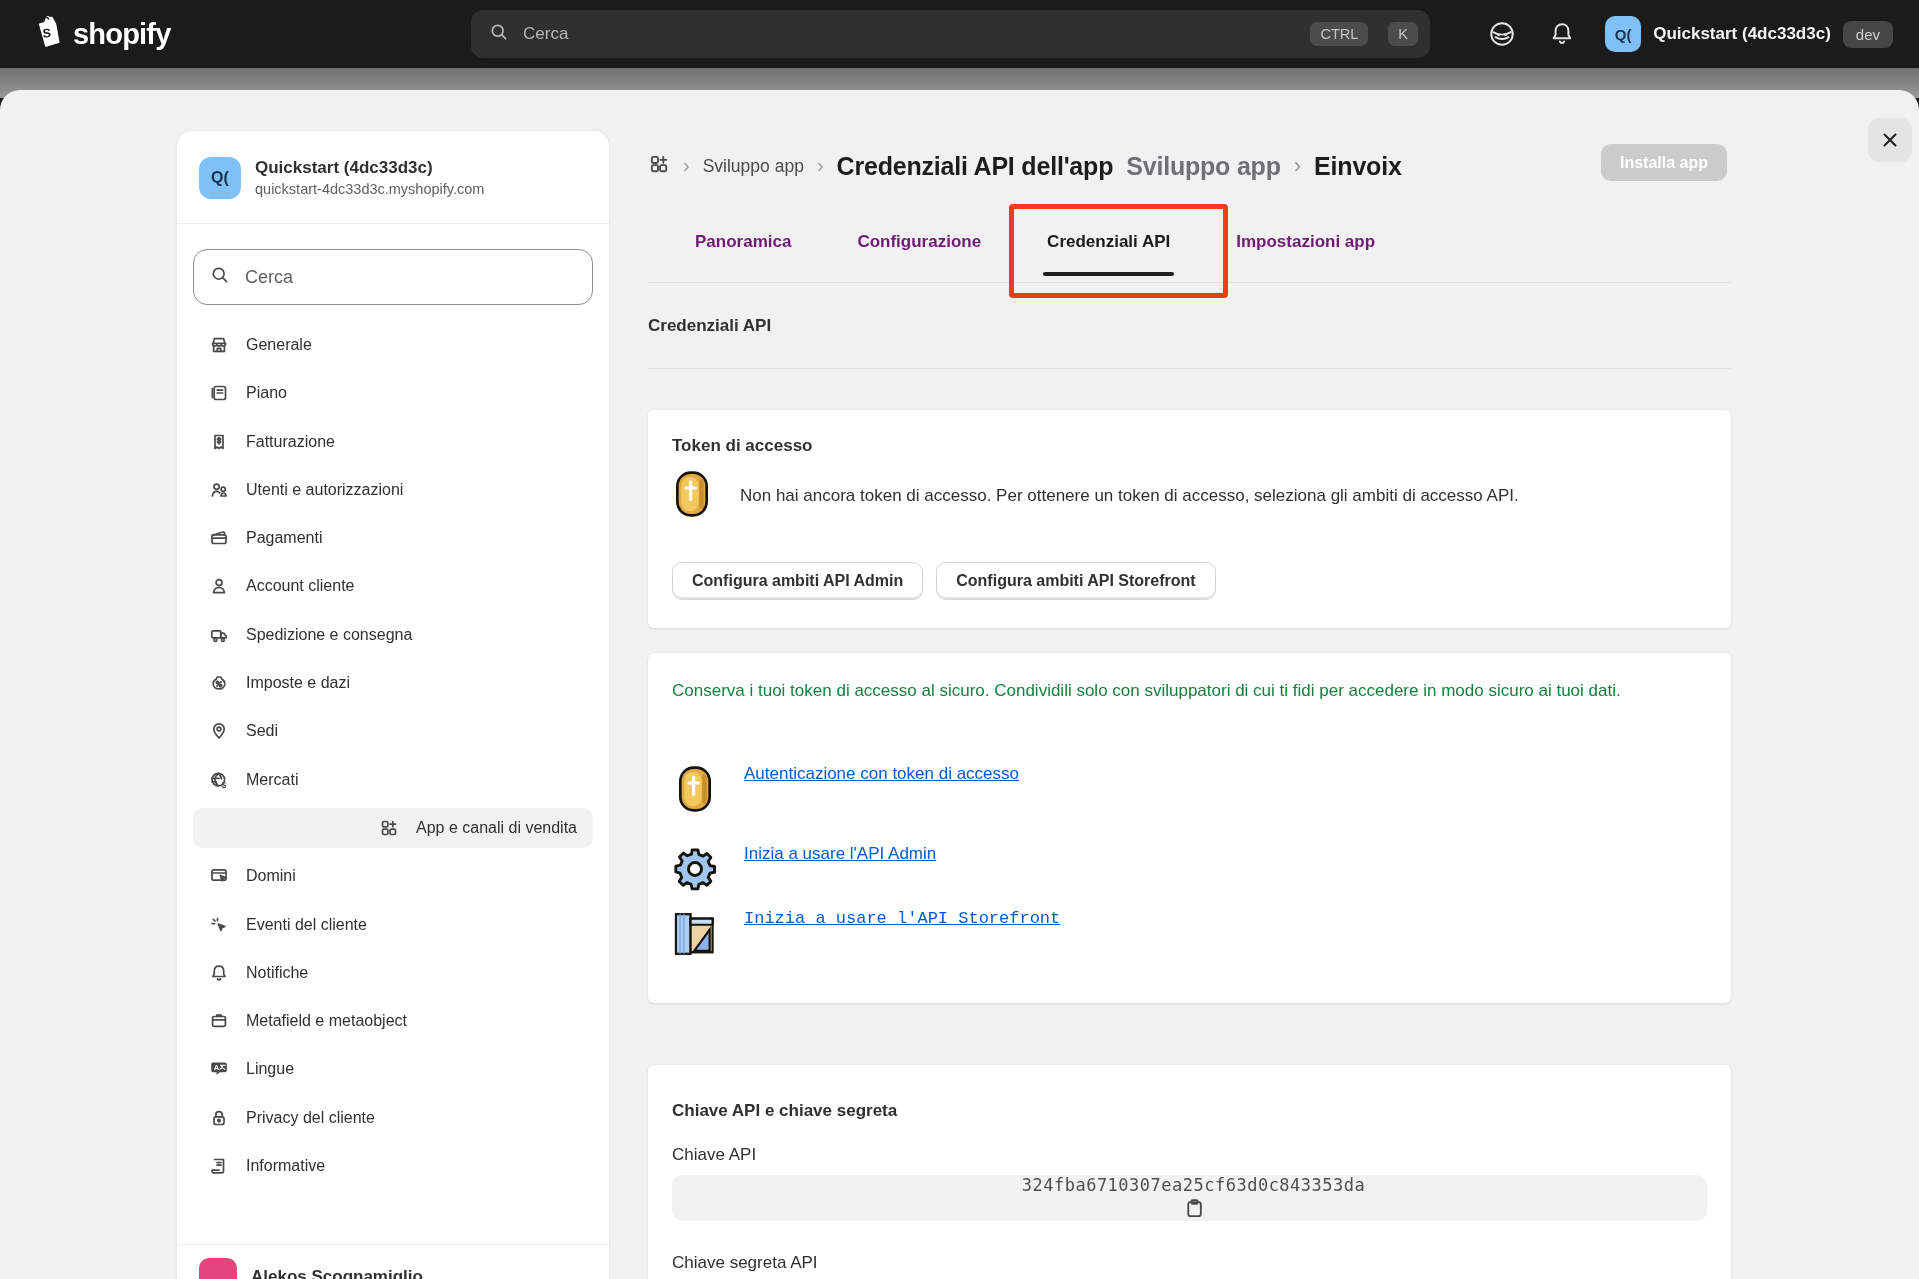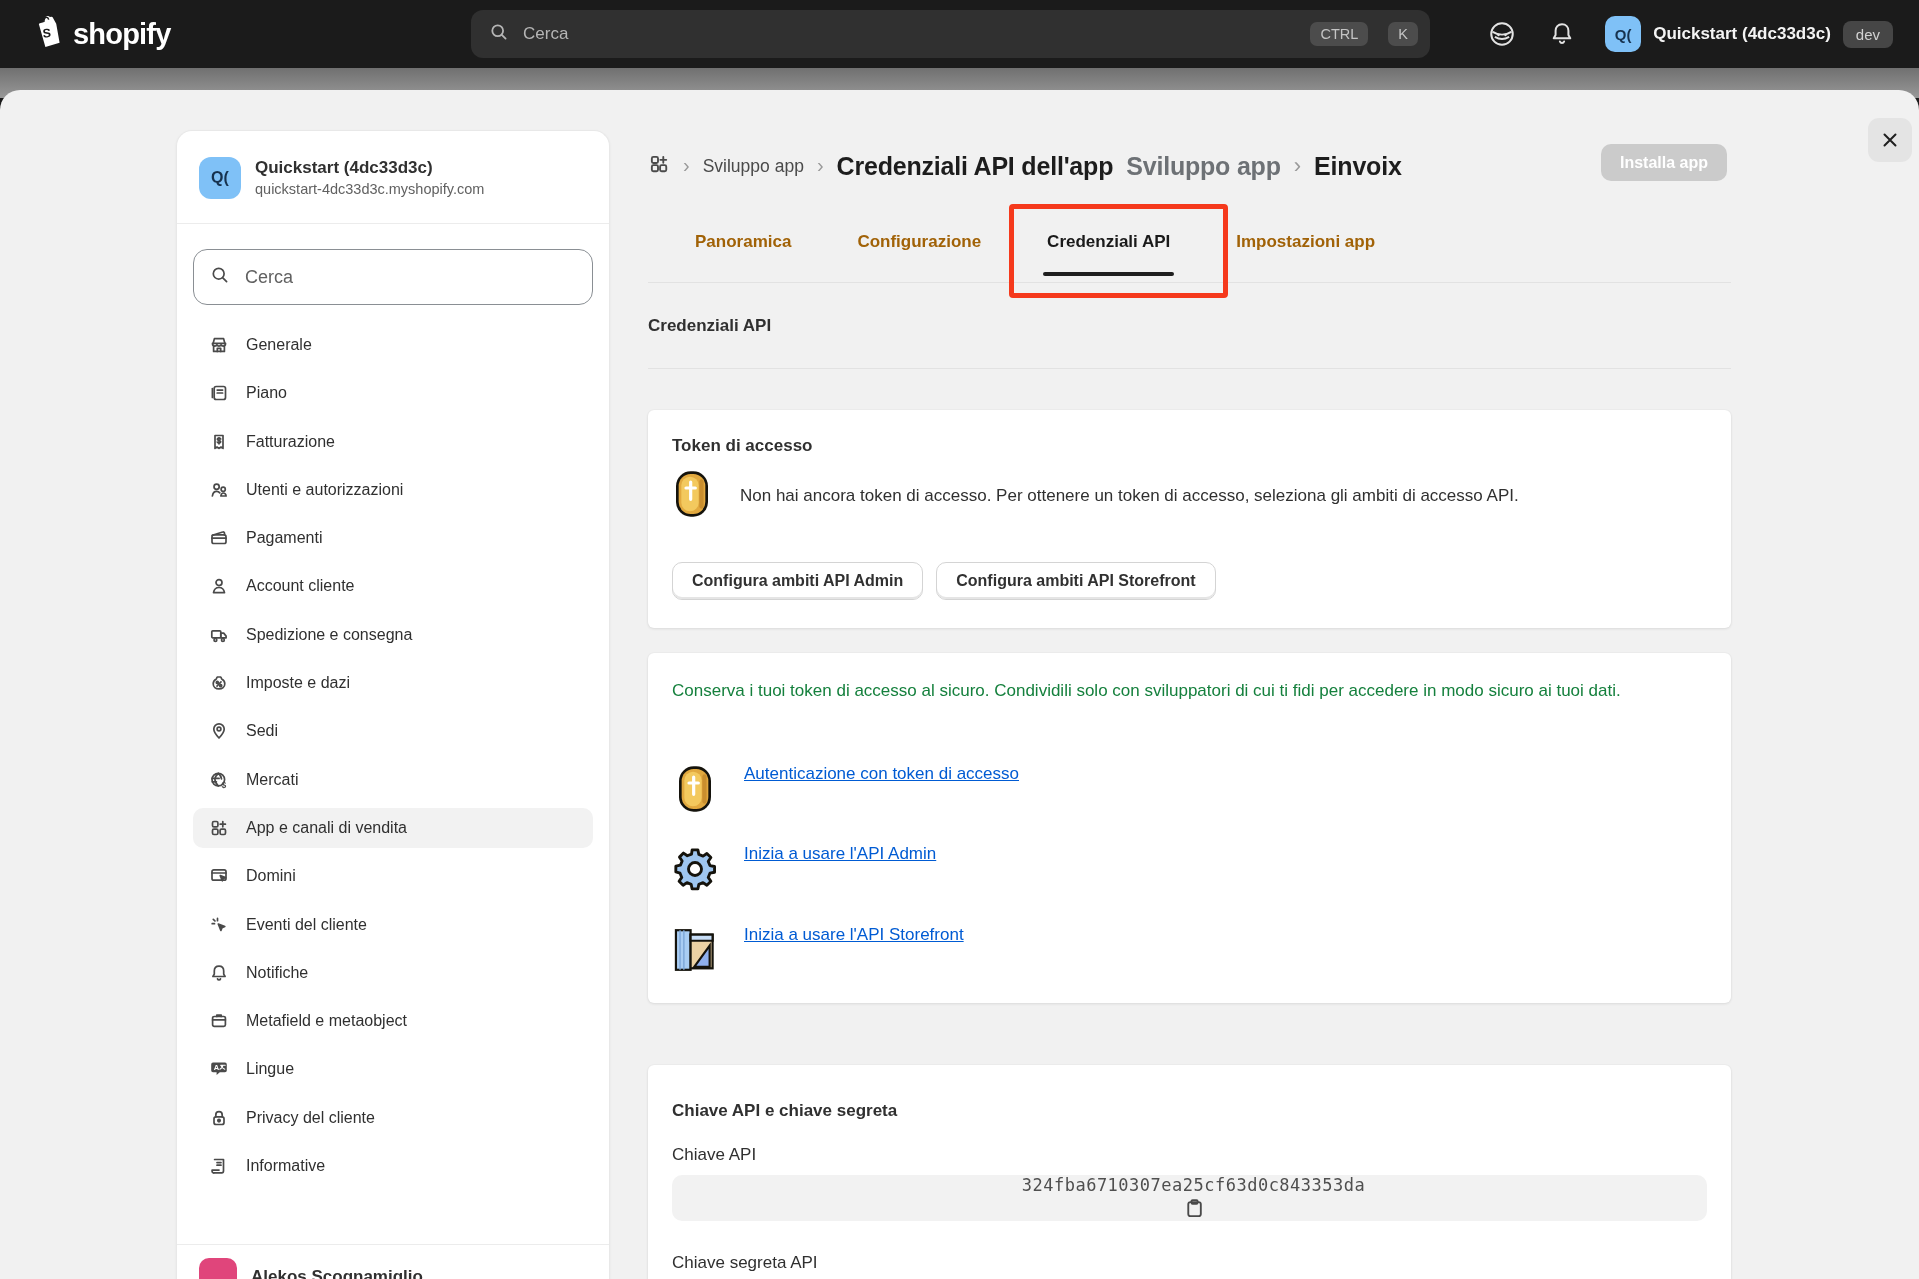--- a/index.html
+++ b/index.html
@@ -71,7 +71,7 @@
                background:#cbcbcb;color:#fff;font-size:16px;font-weight:600;font-family:"Liberation Sans",sans-serif;}
   .tabs{position:absolute;left:37px;top:128px;display:flex;gap:46px;}
   .tab{position:relative;height:60px;display:flex;align-items:flex-start;padding:14px 10px 0 10px;
-       font-size:17px;font-weight:600;color:#a16207;cursor:pointer;box-sizing:border-box;}
+       font-size:17px;font-weight:600;color:#701a75;cursor:pointer;box-sizing:border-box;}
   .tab.active{color:#1a1a1a;}
   .tab.active::after{content:"";position:absolute;left:6px;right:6px;bottom:2px;height:4px;border-radius:2px;background:#1f1f1f;}
   .annotation-box{position:absolute;left:361px;top:114px;width:209px;height:84px;border:5px solid #f5391c;

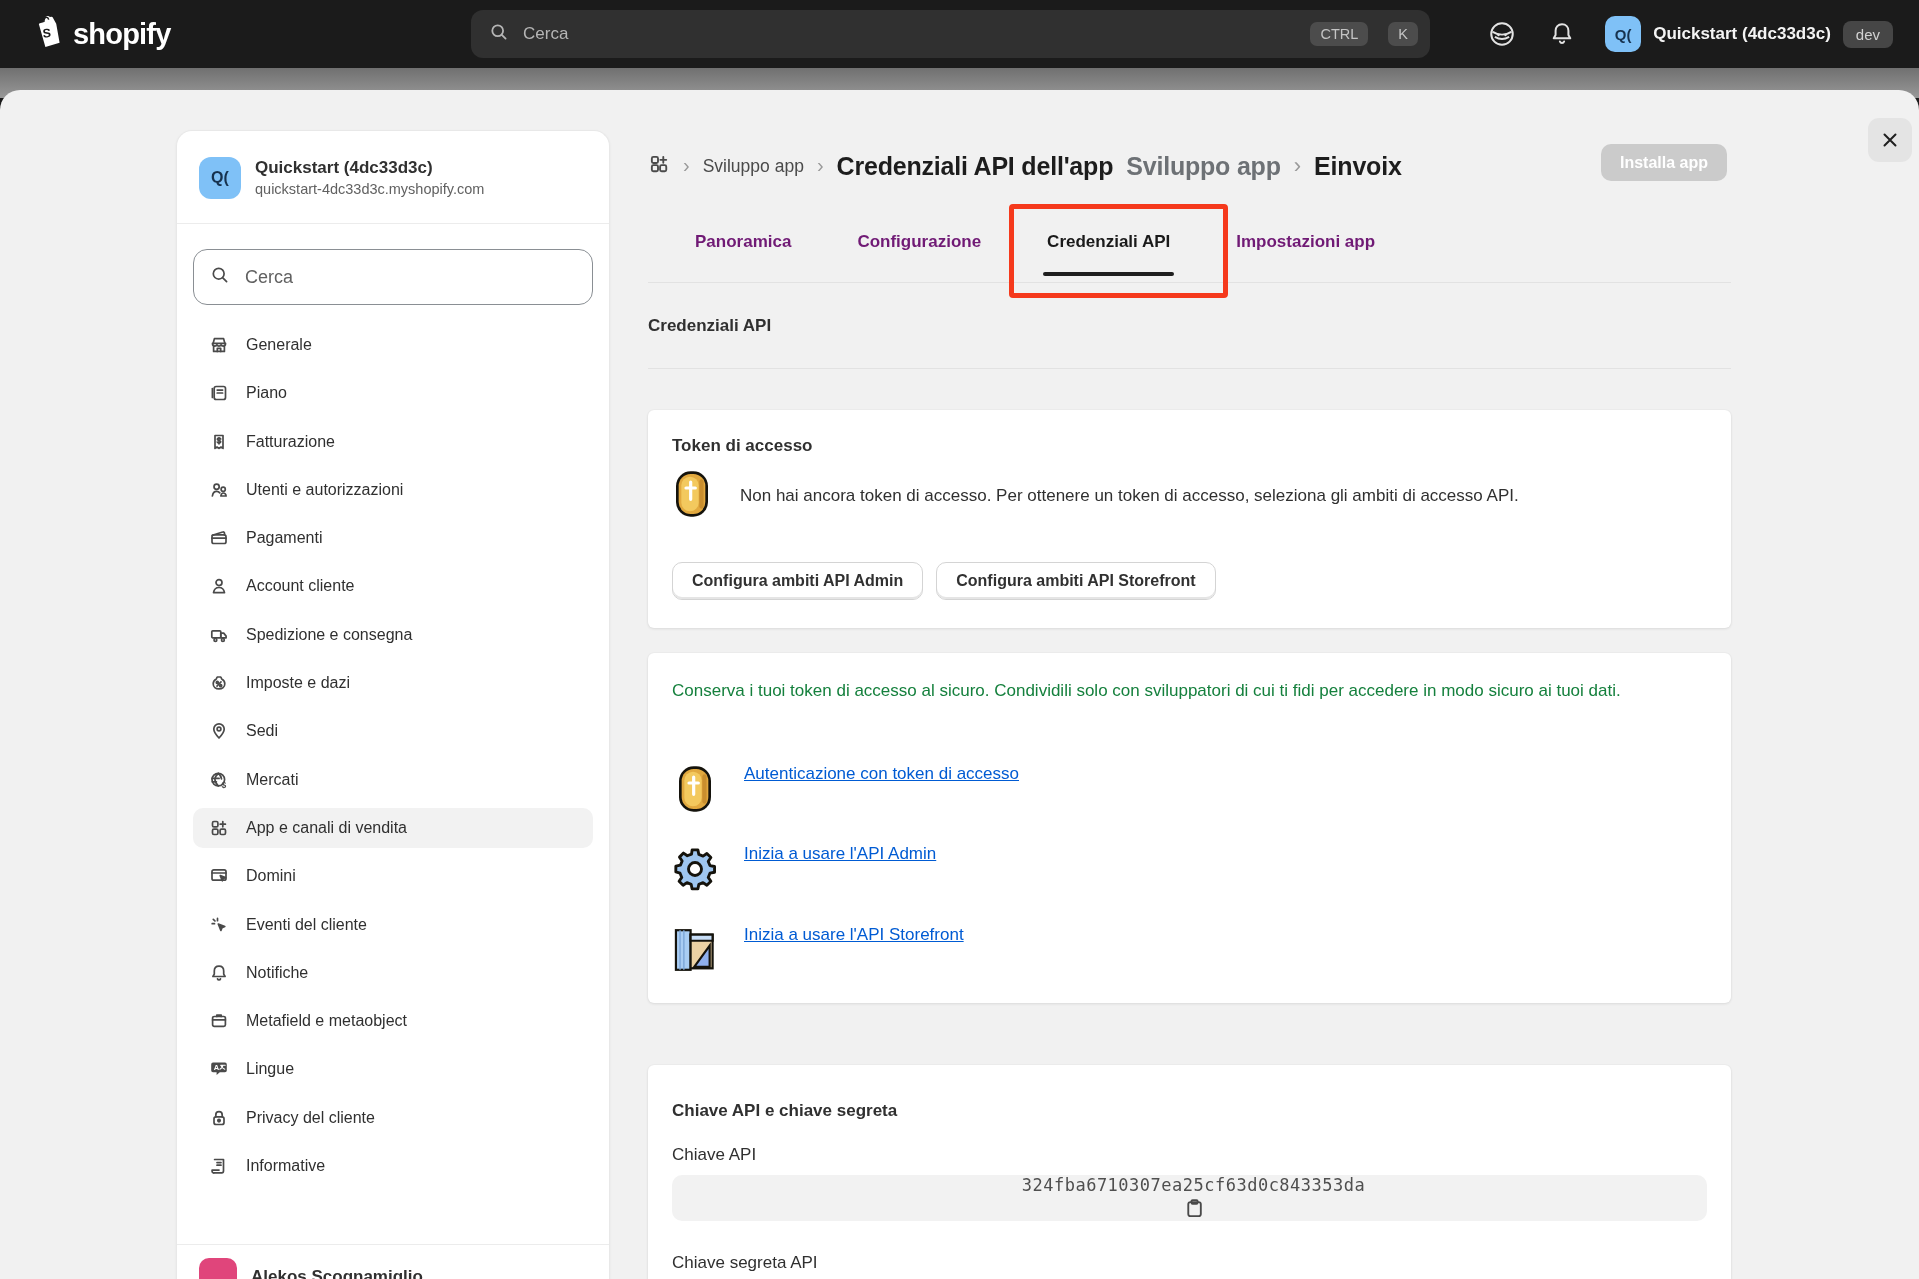--- a/index.html
+++ b/index.html
@@ -52,7 +52,7 @@
   .side-menu{position:absolute;left:16px;right:16px;top:194px;}
   .side-item{height:40px;margin-bottom:8.3px;border-radius:10px;display:flex;align-items:center;gap:17px;
              padding:0 16px;cursor:pointer;}
-  .side-item.selected{background:#f2f2f2;}
+  .side-item.selected{background:#f2f2f2;justify-content:flex-end;}
   .side-ic{width:20px;height:20px;display:flex;align-items:center;justify-content:center;flex:0 0 auto;}
   .side-label{font-size:16px;font-weight:500;color:#303030;white-space:nowrap;}
   .side-user{position:absolute;left:22px;top:1127px;display:flex;align-items:center;gap:14px;}

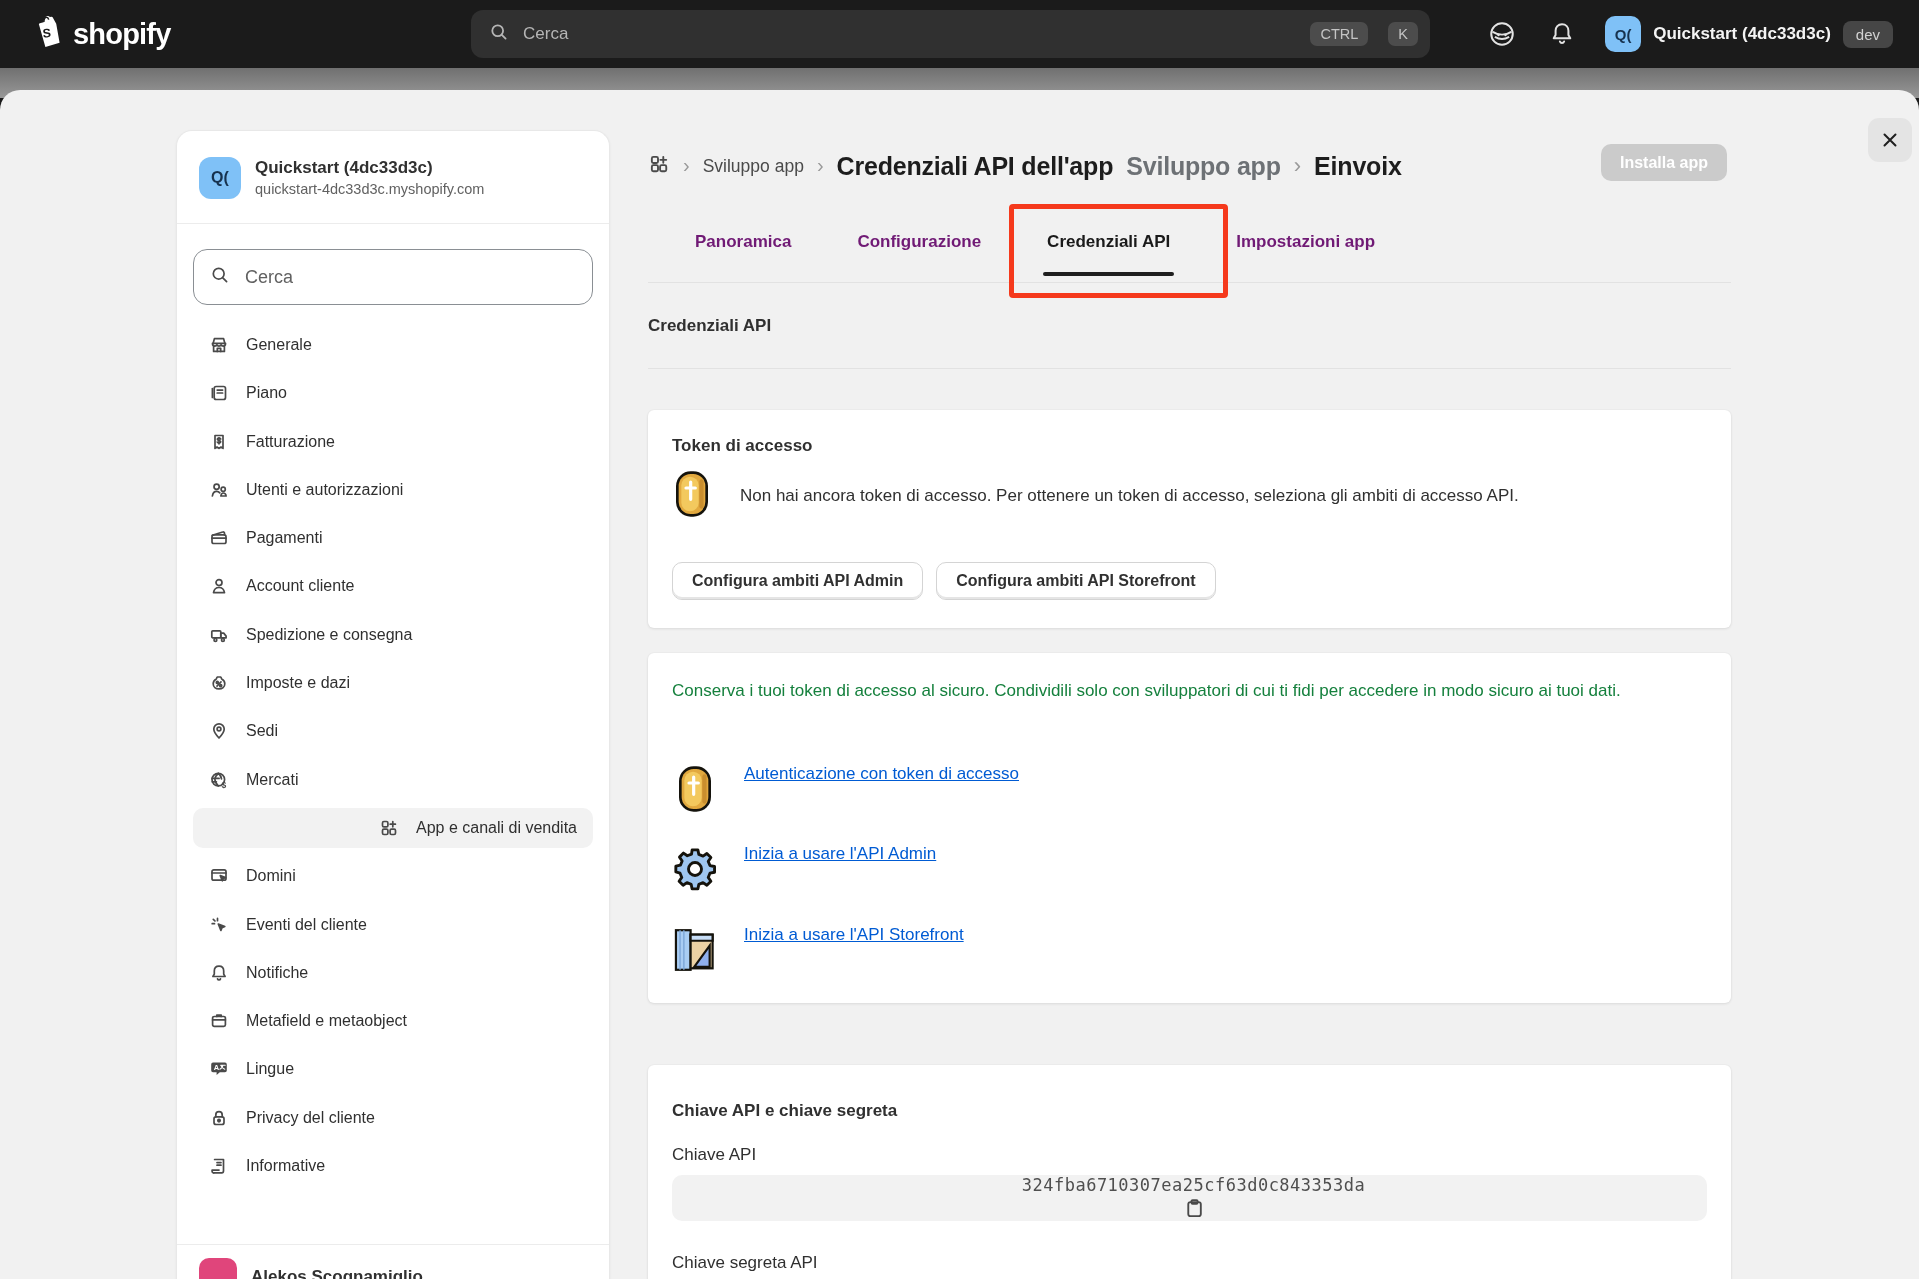--- a/index.html
+++ b/index.html
@@ -439,7 +439,7 @@
               </span>
               <a class="api-link">Inizia a usare l'API Admin</a>
             </div>
-            <div class="link-row" style="top: 272px;">
+            <div class="link-row" style="top: 256px; font-family: Liberation Mono, monospace;">
               <span class="ic-slot">
                 <svg width="44" height="48" viewBox="0 0 30 32">
                   <g stroke="#15130c" stroke-width="1.5">

